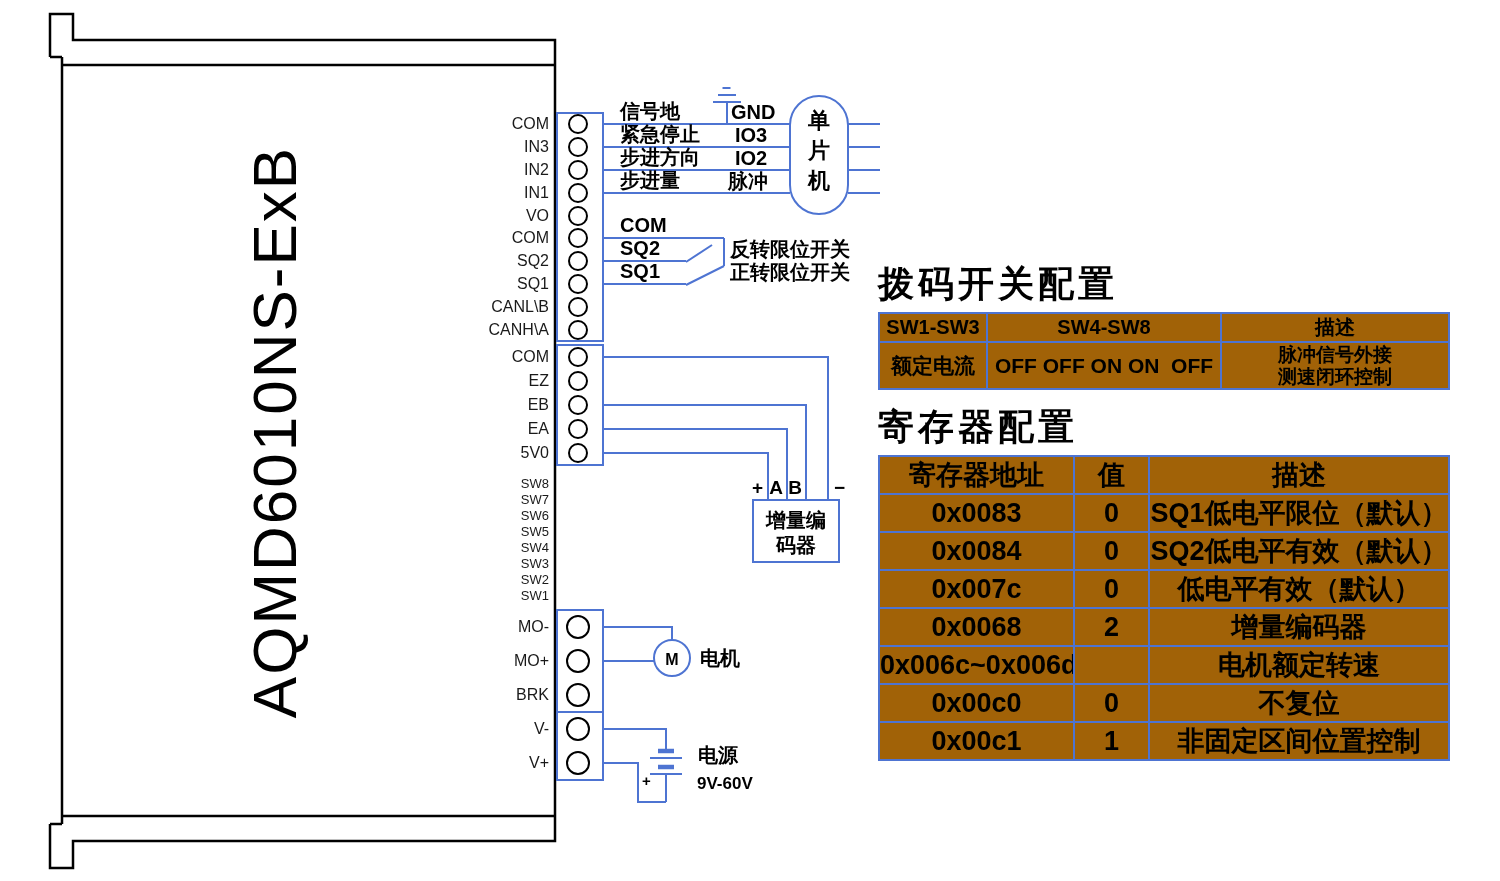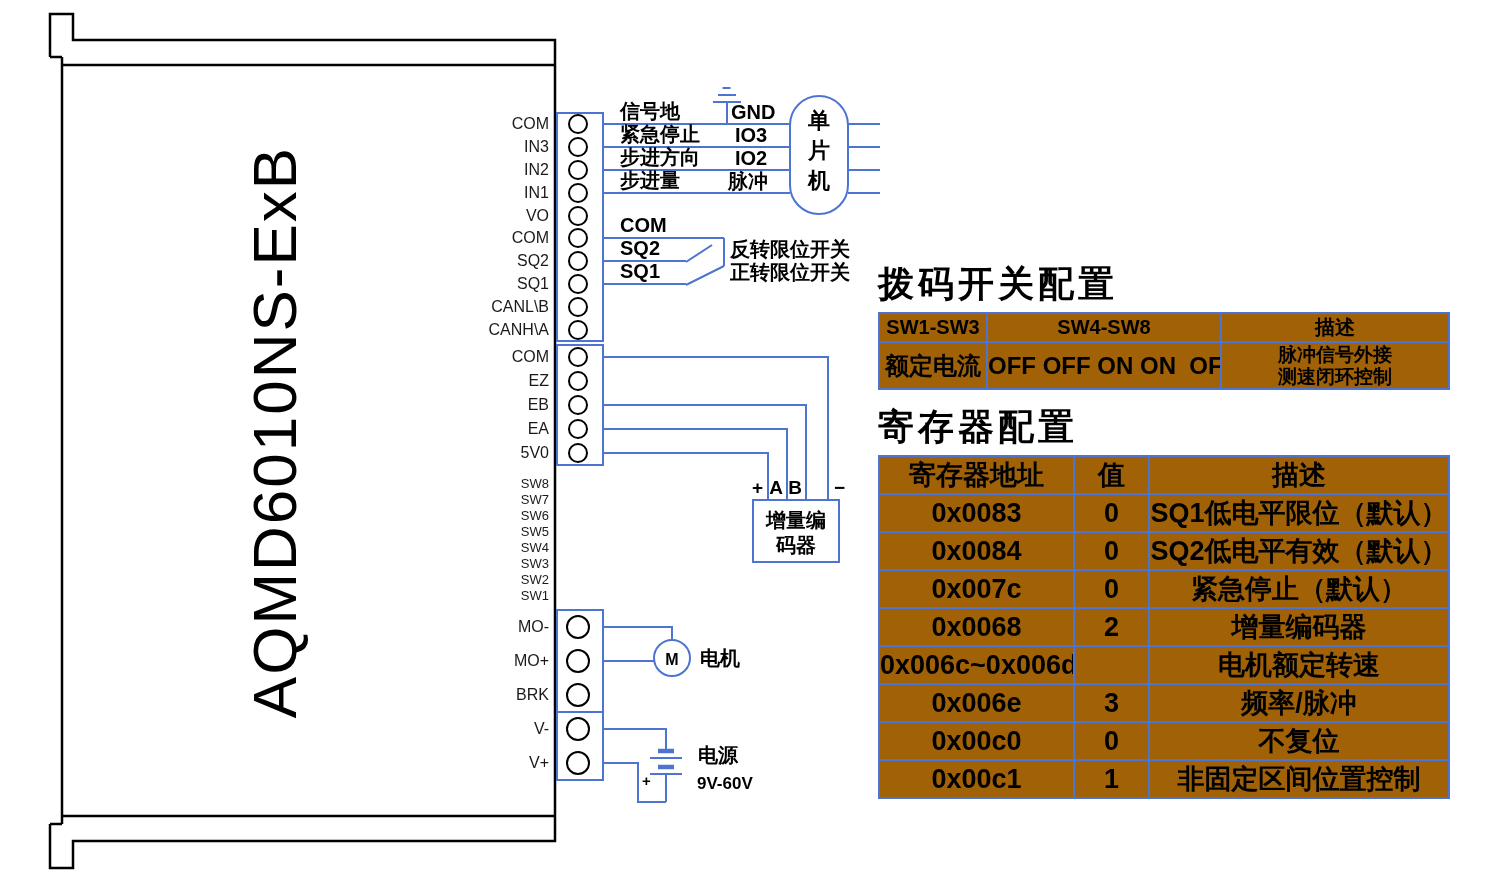--- a/index.html
+++ b/index.html
@@ -34,7 +34,7 @@
   th,td { border:2px solid var(--blue); text-align:center; vertical-align:middle;
           color:#000; font-weight:bold; padding:0; overflow:hidden; }
   .t1 th { font-size:20px; font-weight:bold; }
-  .t1 td { font-size:24px; }
+  .t1 td { font-size:21px; }
   .t1 .pre { white-space:pre;text-align:center; }
   .t1 .two { font-size:19px; line-height:1.15; }
   .t2 th, .t2 td { font-size:27px;margin-top:16px; }

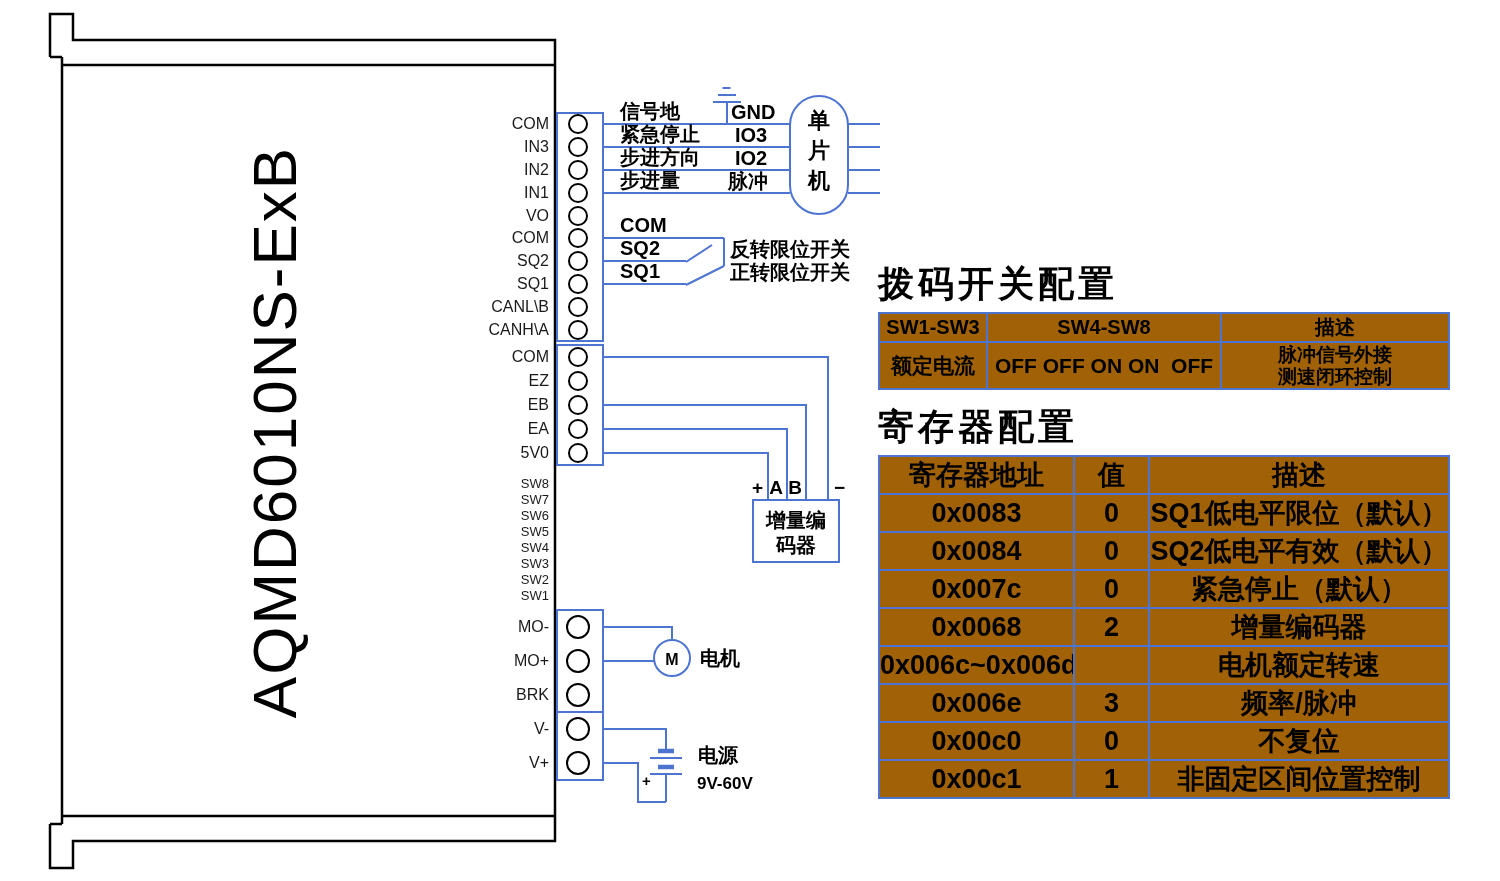--- a/index.html
+++ b/index.html
@@ -257,7 +257,7 @@
   <tr style="height:30px">
     <td>0x007c</td>
     <td>0</td>
-    <td>紧急停止（默认）</td>
+    <td>低电平有效（默认）</td>
   </tr>
   <tr style="height:38px">
     <td>0x0068</td>

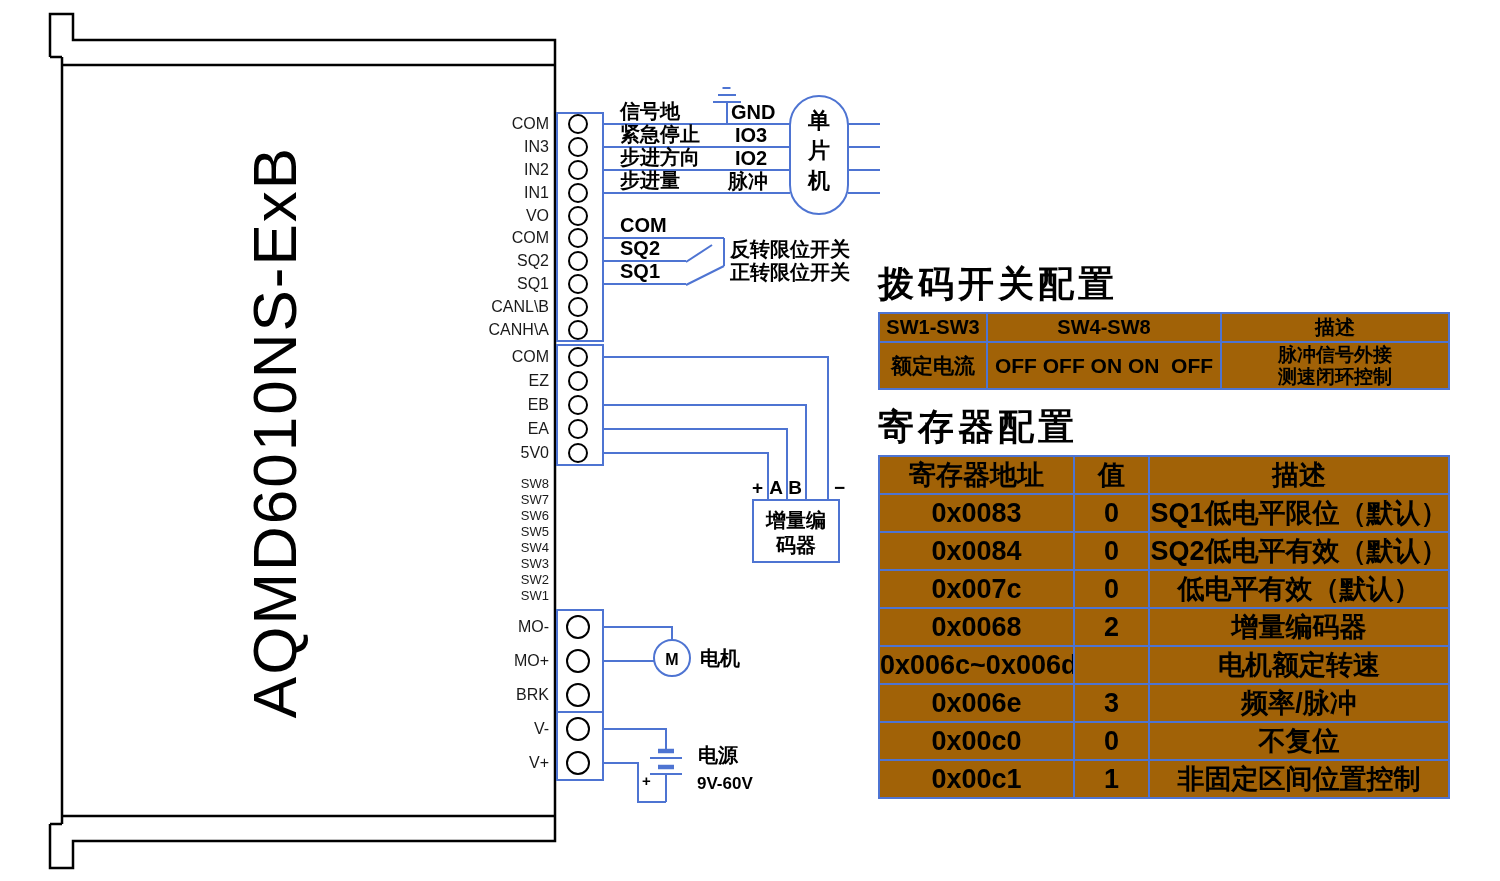--- a/index.html
+++ b/index.html
@@ -270,11 +270,6 @@
     <td>电机额定转速</td>
   </tr>
   <tr style="height:38px">
-    <td>0x006e</td>
-    <td>3</td>
-    <td>频率/脉冲</td>
-  </tr>
-  <tr style="height:38px">
     <td>0x00c0</td>
     <td>0</td>
     <td>不复位</td>

